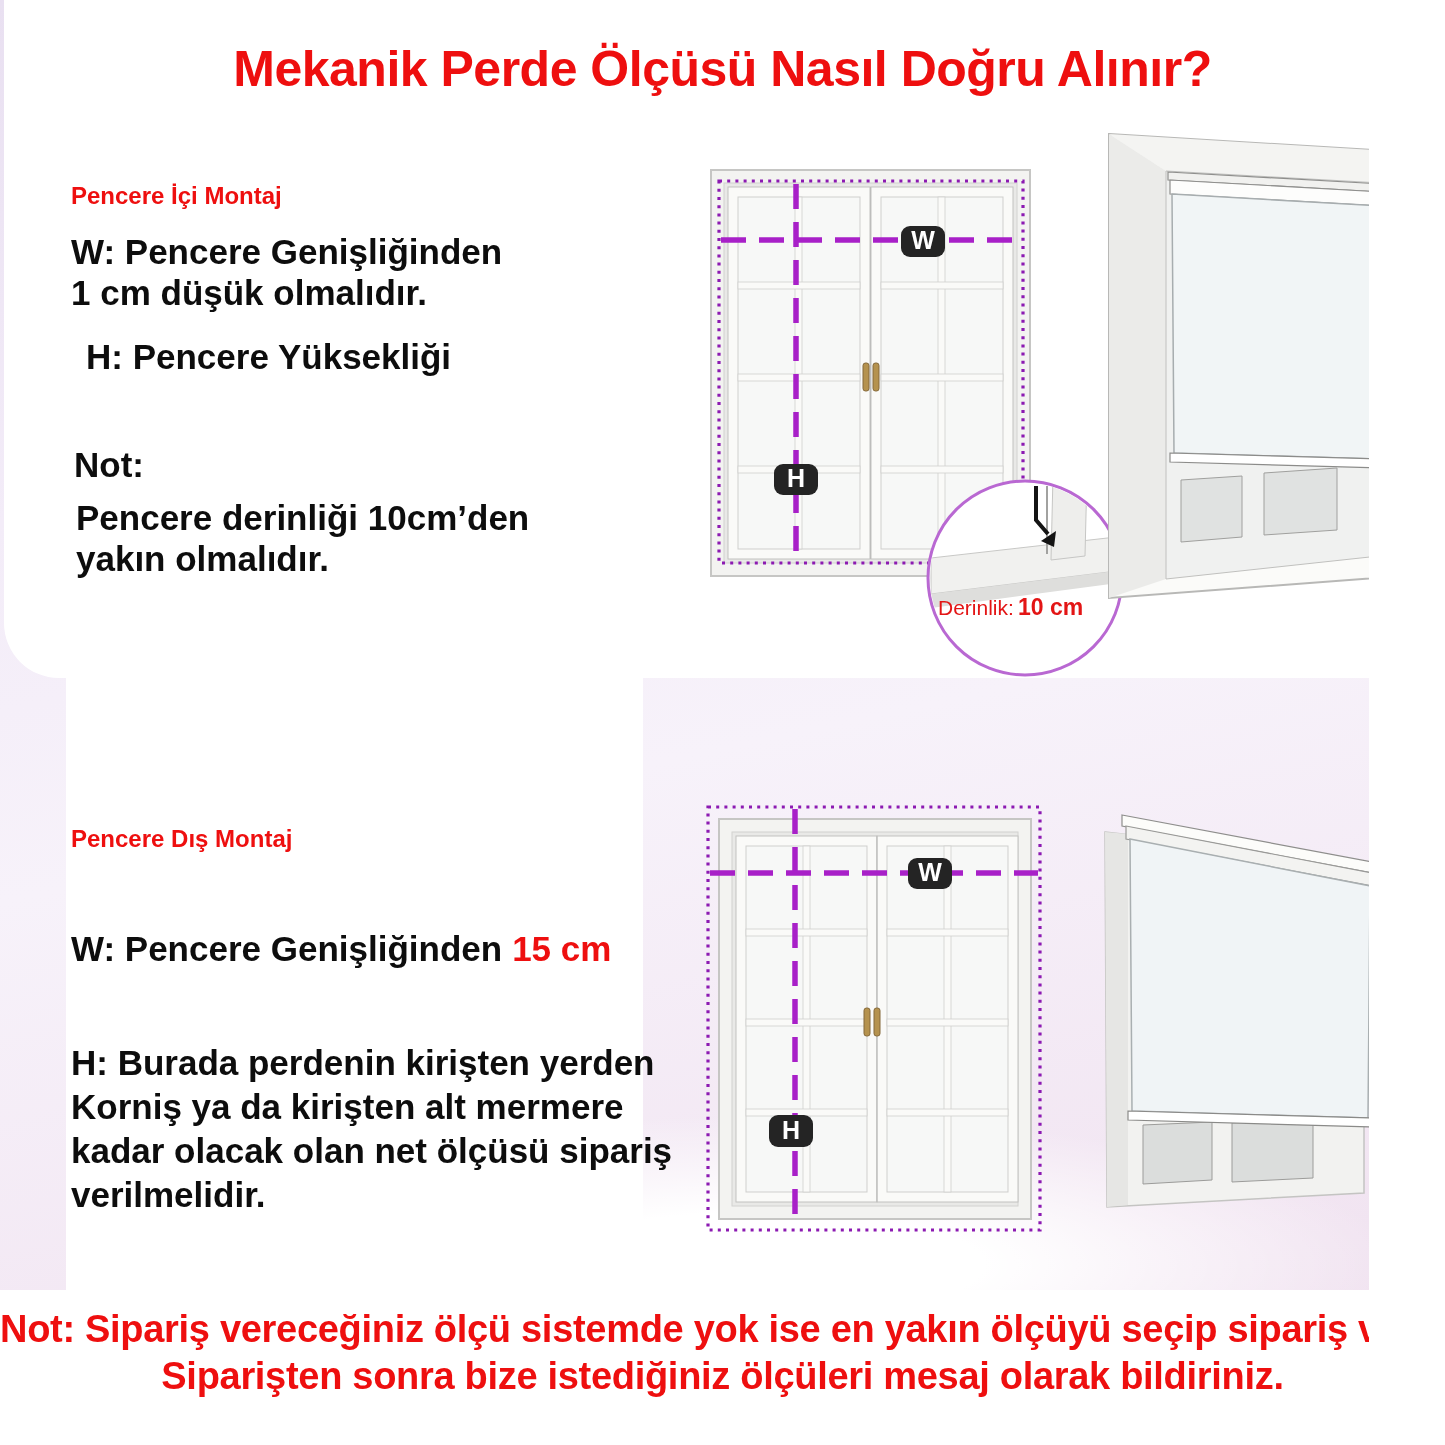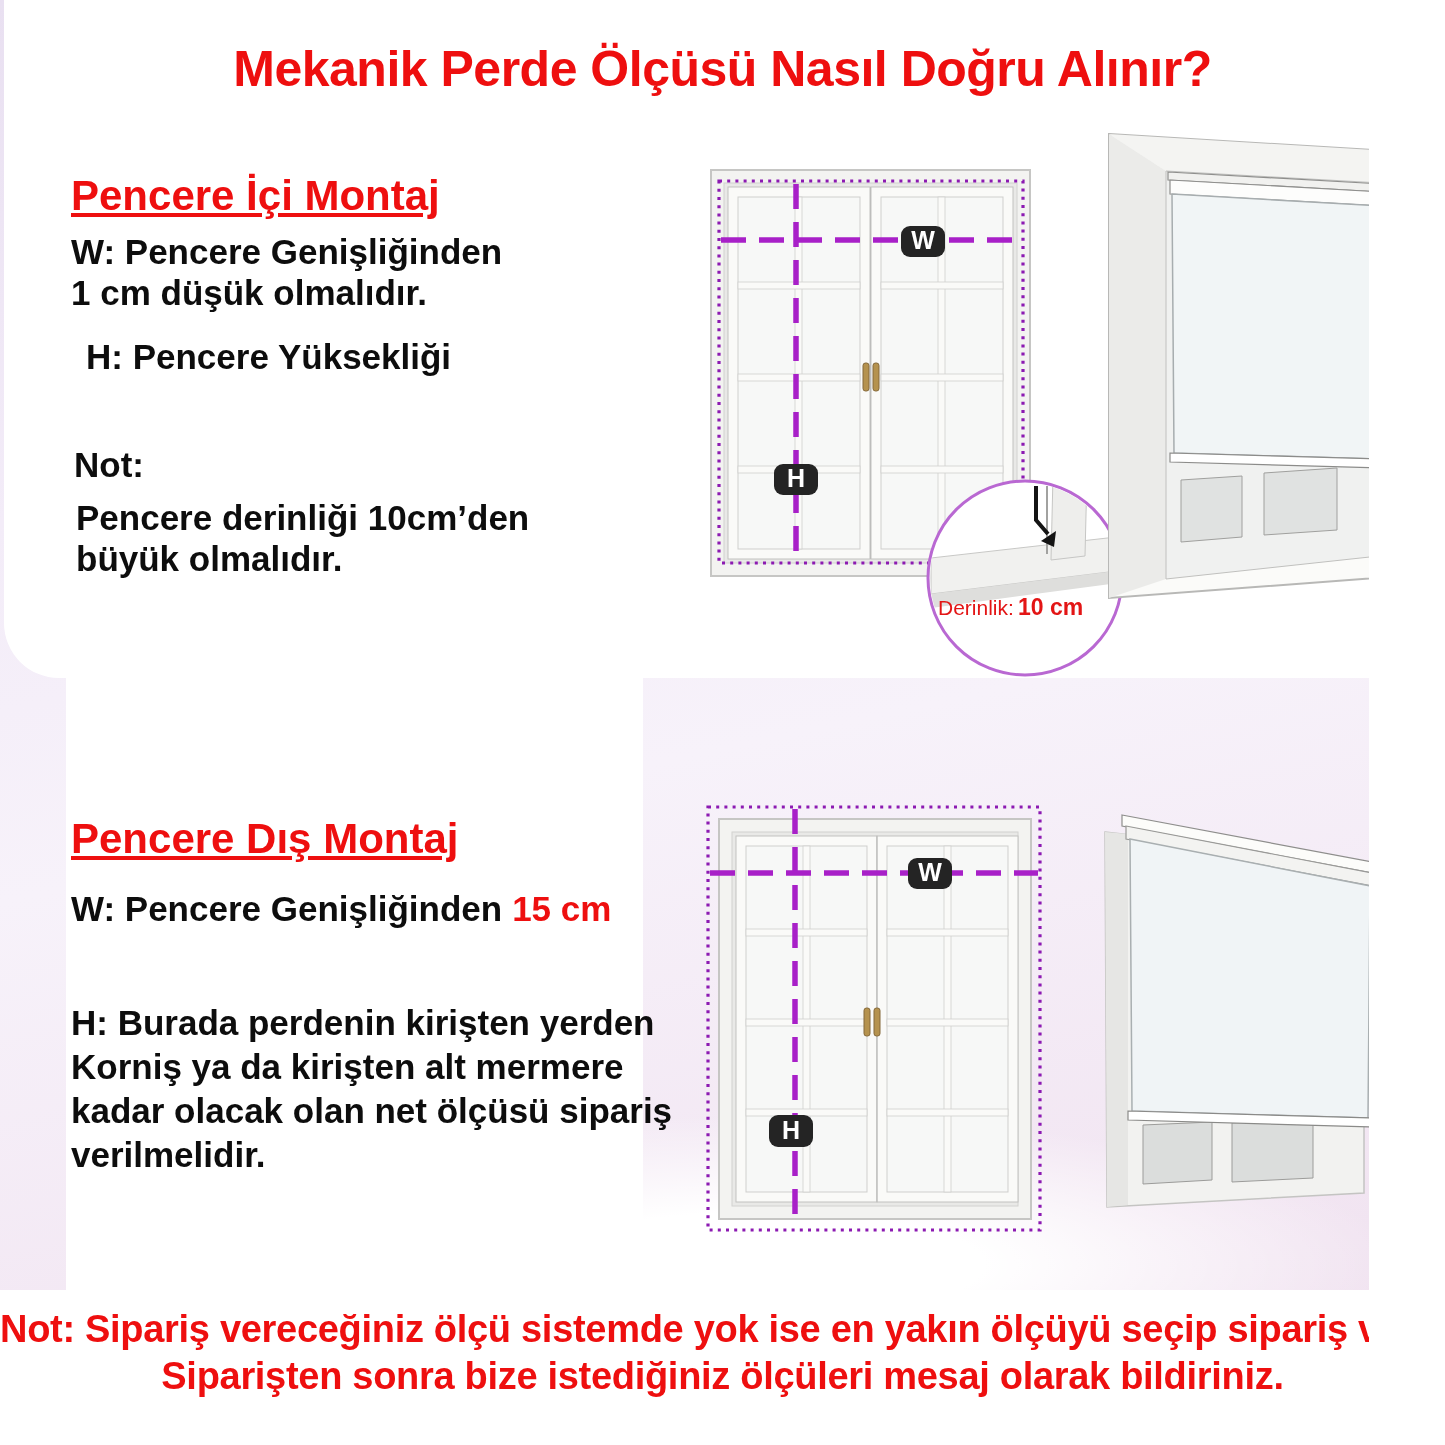--- a/index.html
+++ b/index.html
@@ -20,7 +20,7 @@
     font-size:50px;font-weight:700;color:#ee0f0f;letter-spacing:-0.5px;
   }
   .red{color:#ee0f0f;}
-  .sec-heading{font-size:42px;font-weight:700;color:#ee0f0f;line-height:40px;white-space:nowrap;text-decoration:underline;}
+  .sec-heading{font-size:24px;font-weight:700;color:#ee0f0f;line-height:40px;white-space:nowrap;}
   .para{font-size:35px;font-weight:700;color:#0d0d0d;white-space:nowrap;}
   .lh1{line-height:41px;}
   .lh2{line-height:44px;}

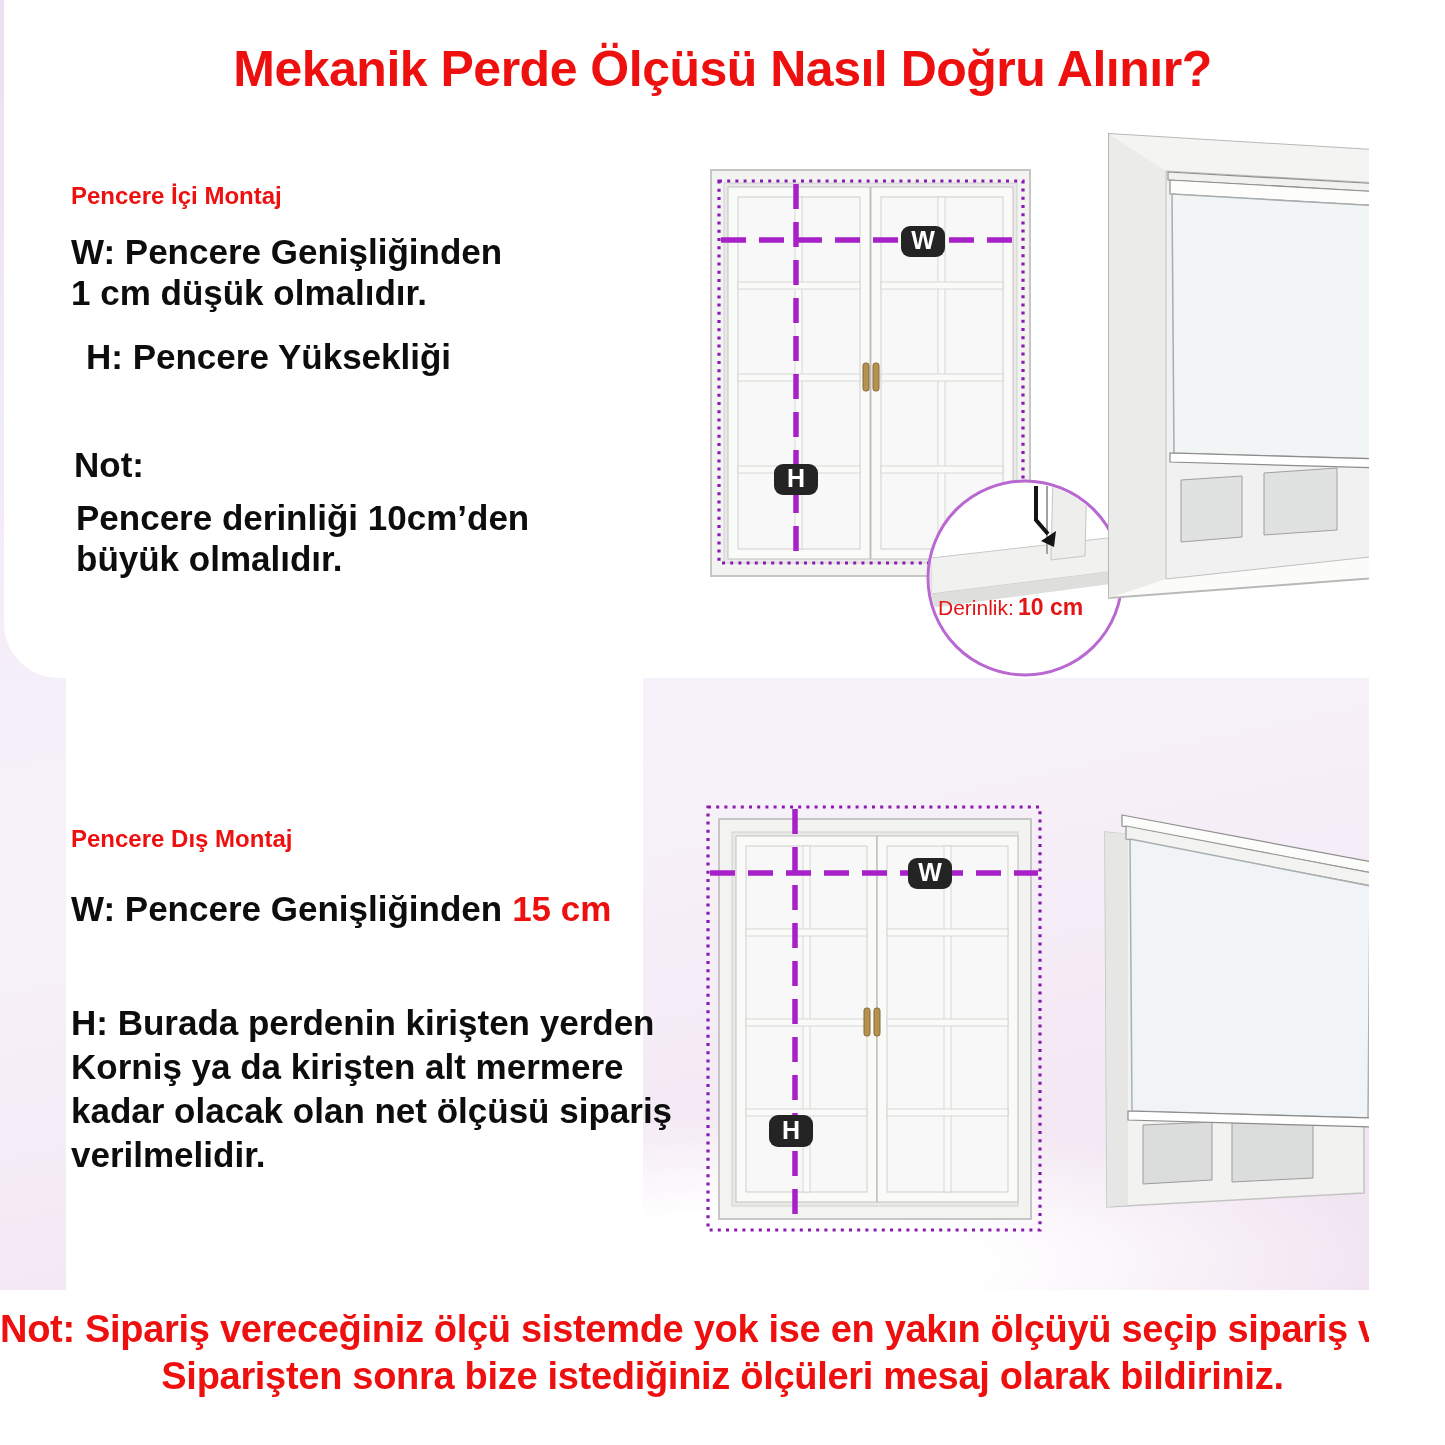--- a/index.html
+++ b/index.html
@@ -56,7 +56,7 @@
 
   <div class="abs para lh1" style="left:76px;top:497px;">
     <div>Pencere derinliği 10cm’den</div>
-    <div>büyük olmalıdır.</div>
+    <div>yakın olmalıdır.</div>
   </div>
 
   <svg class="abs" style="left:695px;top:158px;" width="440" height="525" viewBox="0 0 440 525">

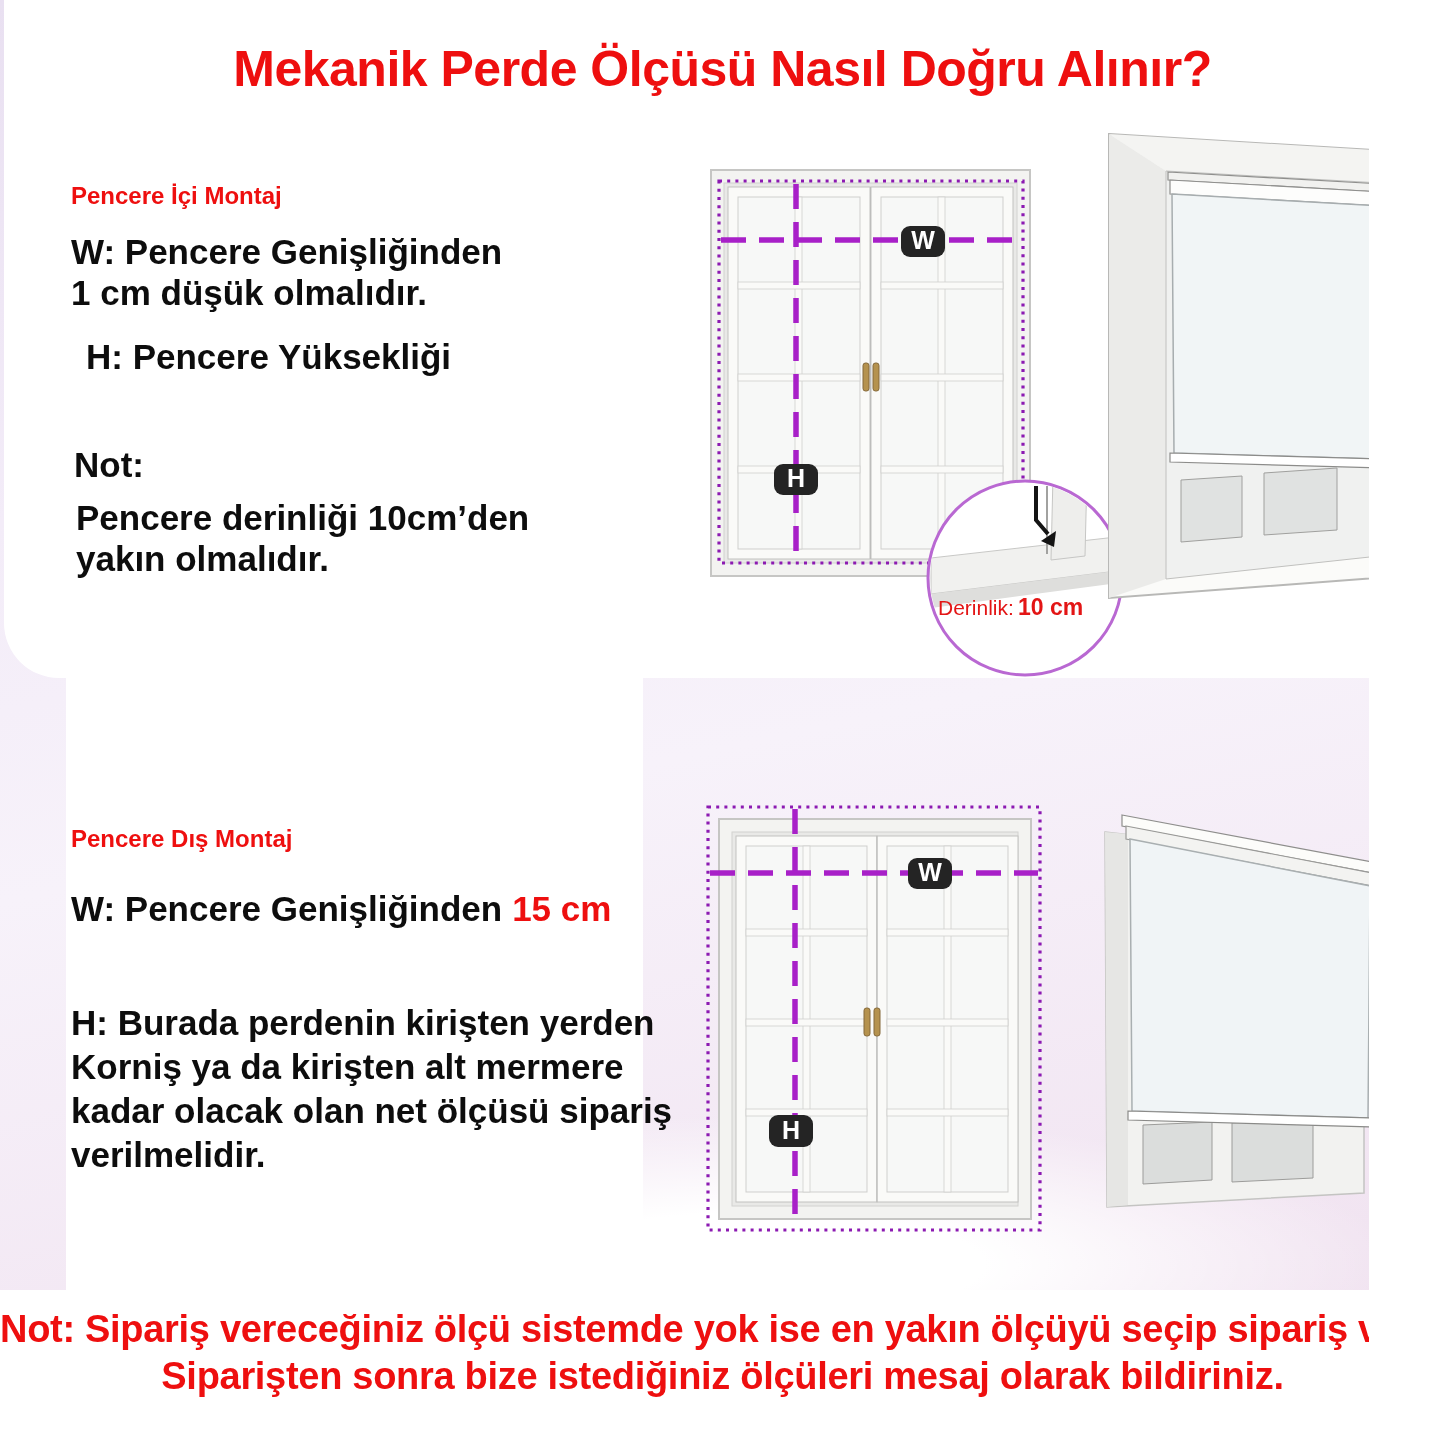--- a/index.html
+++ b/index.html
@@ -23,7 +23,7 @@
   .sec-heading{font-size:24px;font-weight:700;color:#ee0f0f;line-height:40px;white-space:nowrap;}
   .para{font-size:35px;font-weight:700;color:#0d0d0d;white-space:nowrap;}
   .lh1{line-height:41px;}
-  .lh2{line-height:44px;}
+  .lh2{line-height:44px;margin-top:40px;}
   .hl{margin-left:10px;}
   .note-line{width:1445px;text-align:center;font-size:38px;font-weight:700;color:#ee0f0f;line-height:47px;letter-spacing:-0.3px;white-space:nowrap;}
   .badge-t{font-family:"Liberation Sans",sans-serif;font-size:25px;font-weight:700;fill:#ffffff;text-anchor:middle;}

